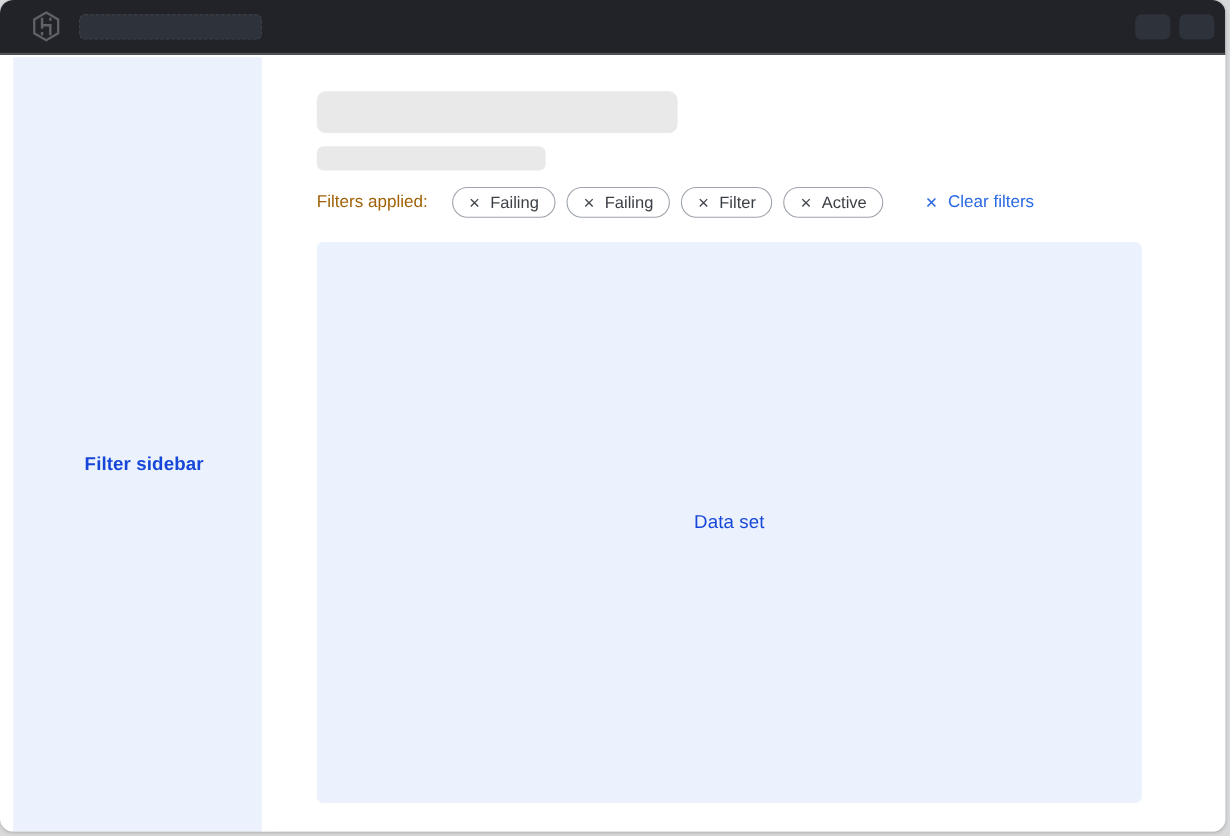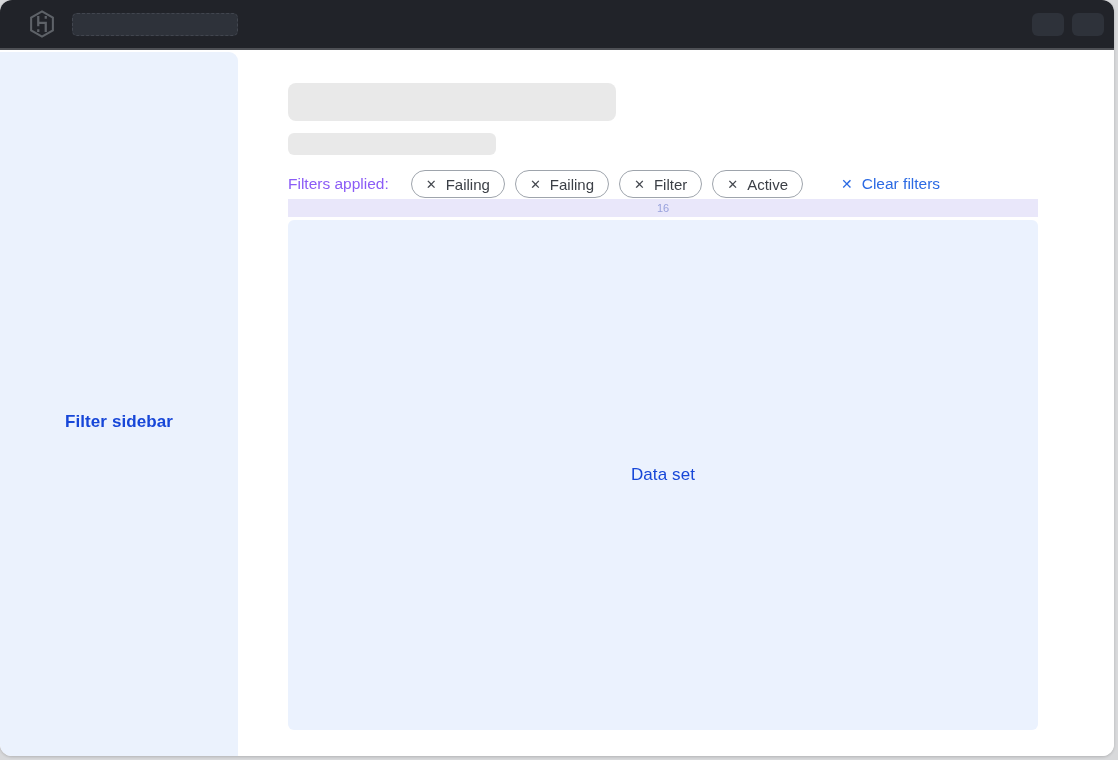--- a/index.html
+++ b/index.html
@@ -104,7 +104,7 @@
   }
   .filters-label {
     font-size: 15.5px;
-    color: #8b5cf6;
+    color: #a16207;
     margin-right: 22px;
   }
   .pill {

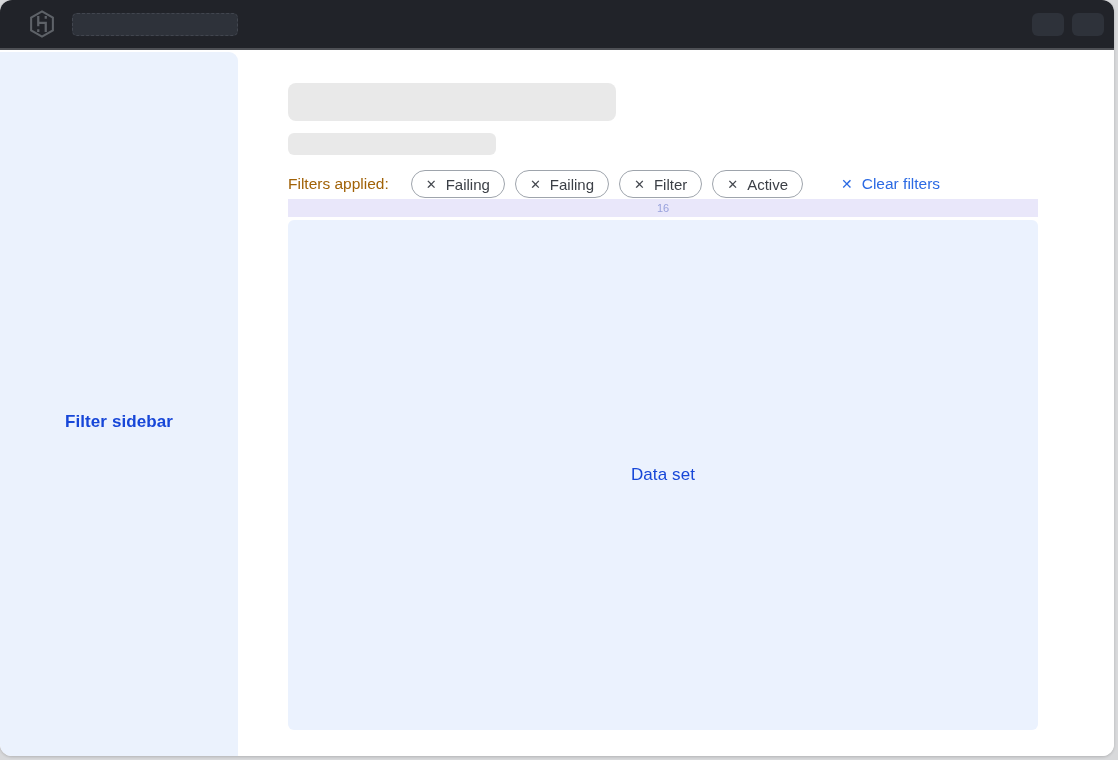--- a/index.html
+++ b/index.html
@@ -227,9 +227,6 @@
       </button>
     </div>
 
-    <div class="count-strip">
-      <span>16</span>
-    </div>
 
     <div class="dataset">
       <span class="dataset-label">Data set</span>

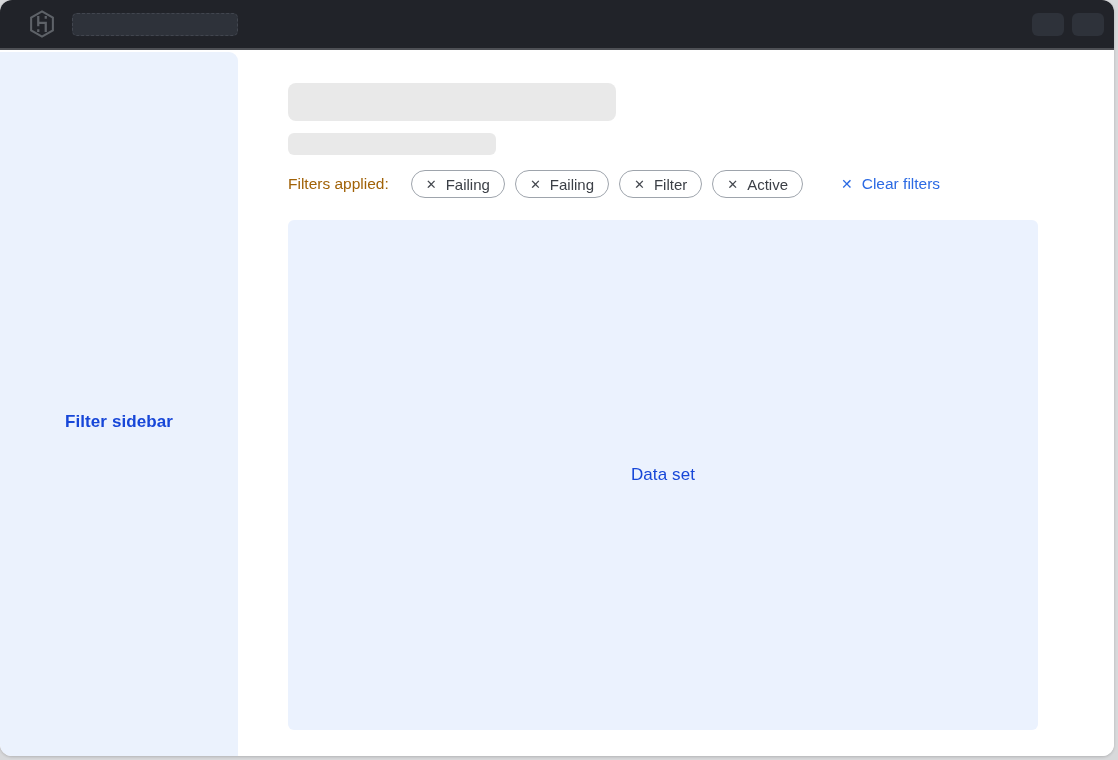--- a/index.html
+++ b/index.html
@@ -59,7 +59,7 @@
   
   .sidebar {
     position: absolute;
-    left: 0; top: 52px; bottom: 0;
+    left: 12px; top: 52px; bottom: 0;
     width: 238px;
     background: #ebf2fd;
     border-top-right-radius: 9px;

